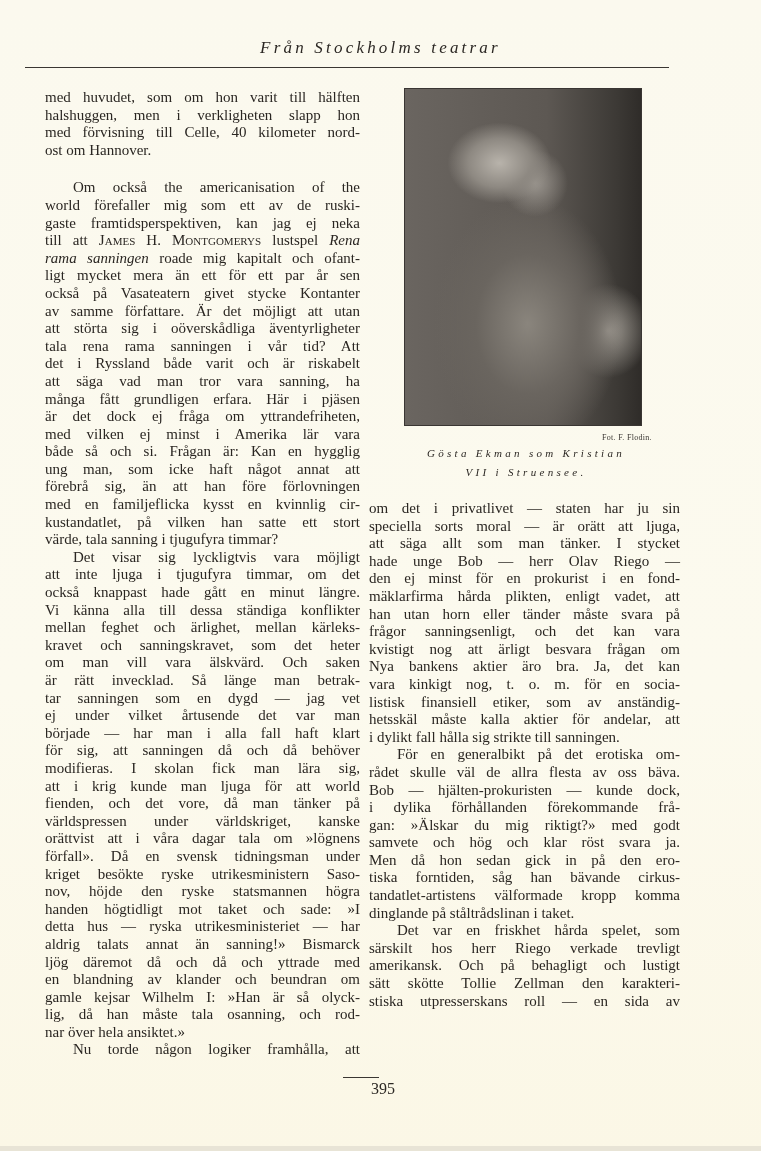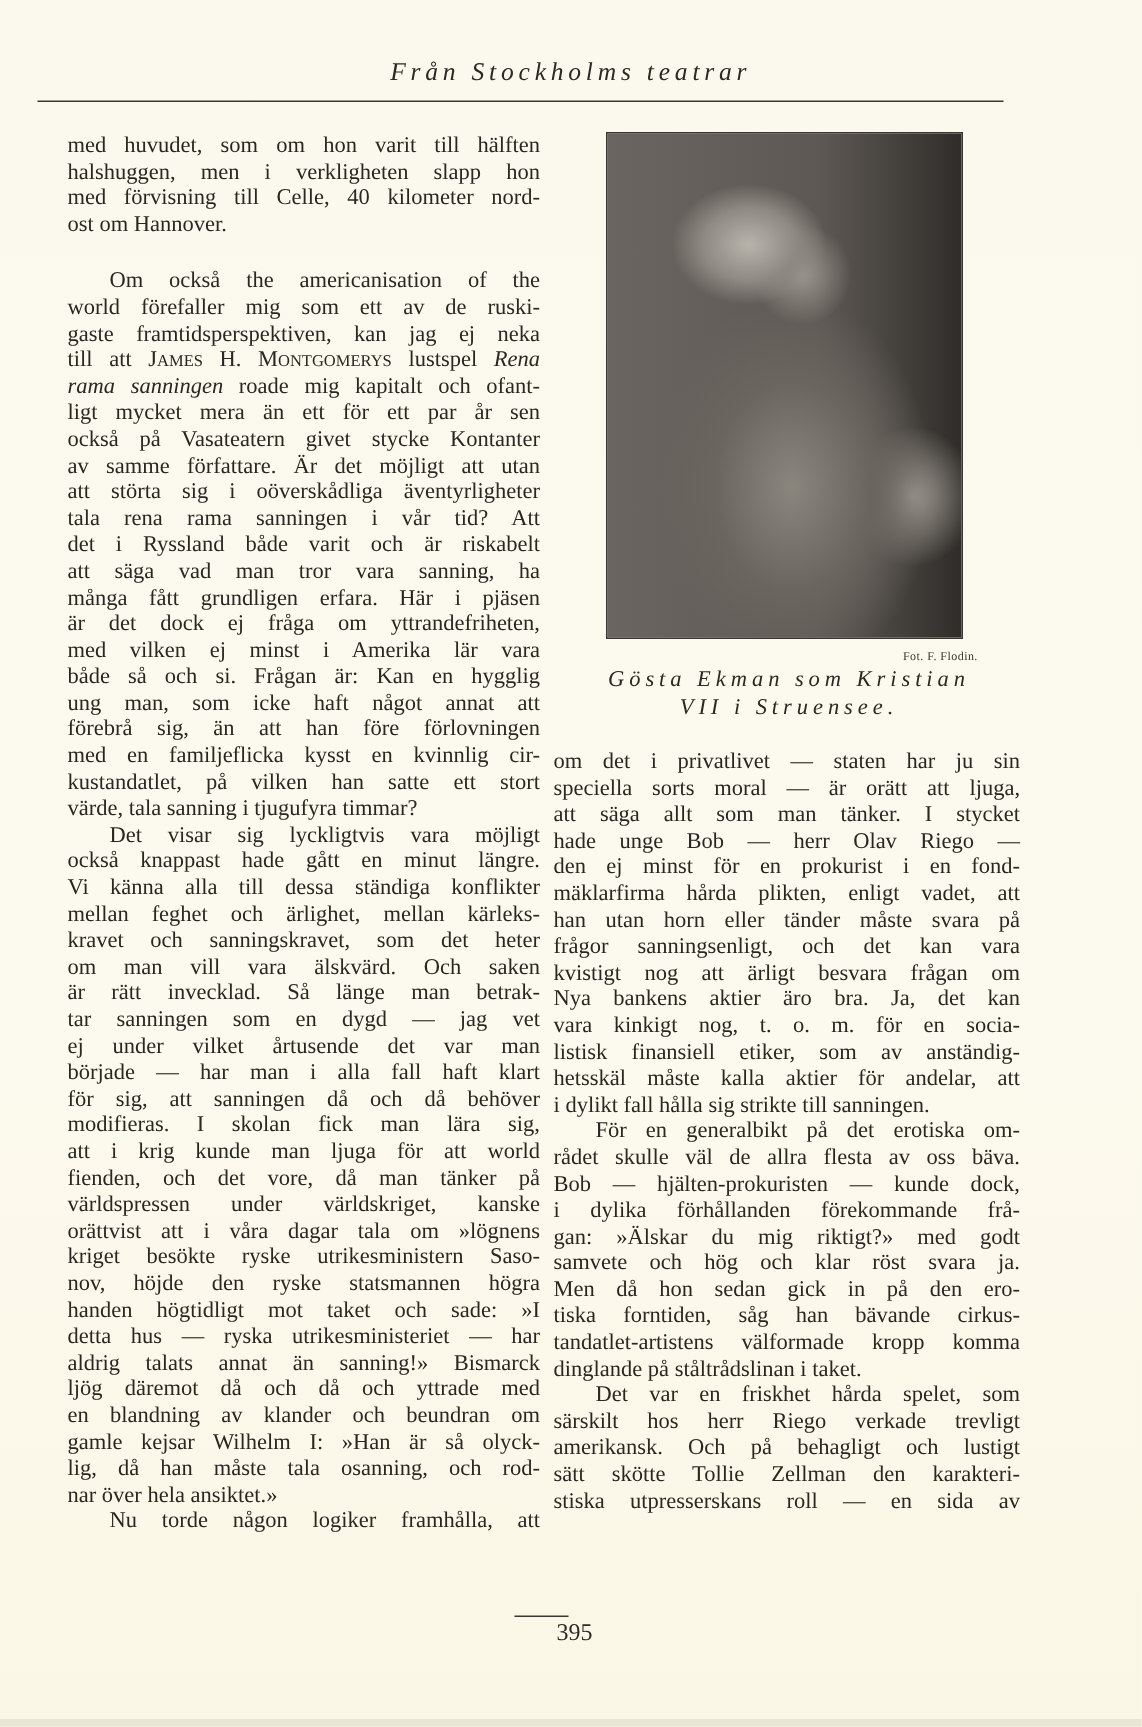--- a/index.html
+++ b/index.html
@@ -64,7 +64,7 @@
   .caption {
     position: absolute; left: 370px; top: 444px; width: 312px;
     text-align: center; font-style: italic;
-    font-size: 15px; line-height: 19px; letter-spacing: 3.3px;
+    font-size: 11px; line-height: 19px; letter-spacing: 3.3px;
     color: #2c2824;
   }
   .page-rule {

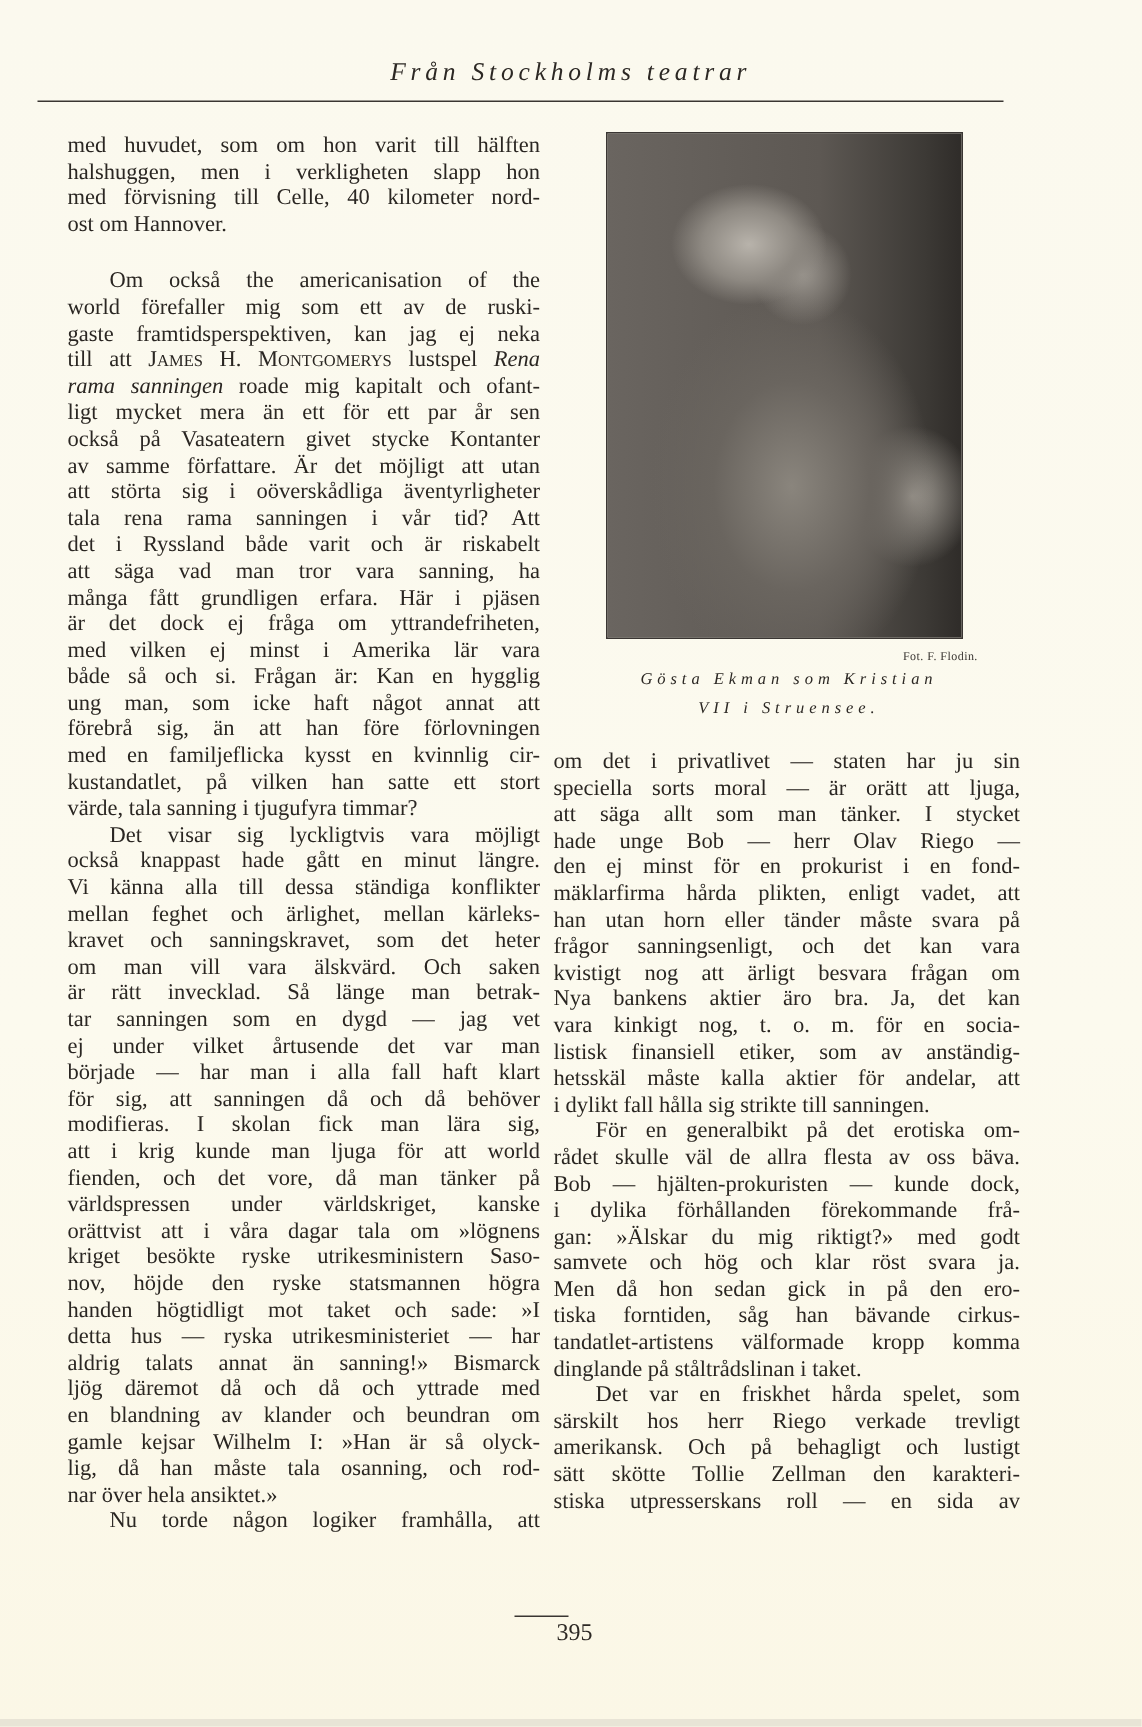--- a/index.html
+++ b/index.html
@@ -112,6 +112,7 @@
     <span class="line">kustandatlet, på vilken han satte ett stort</span>
     <span class="line last">värde, tala sanning i tjugufyra timmar?</span>
     <span class="line indent">Det visar sig lyckligtvis vara möjligt</span>
+    <span class="line">att inte ljuga i tjugufyra timmar, om det</span>
     <span class="line">också knappast hade gått en minut längre.</span>
     <span class="line">Vi känna alla till dessa ständiga konflikter</span>
     <span class="line">mellan feghet och ärlighet, mellan kärleks-</span>

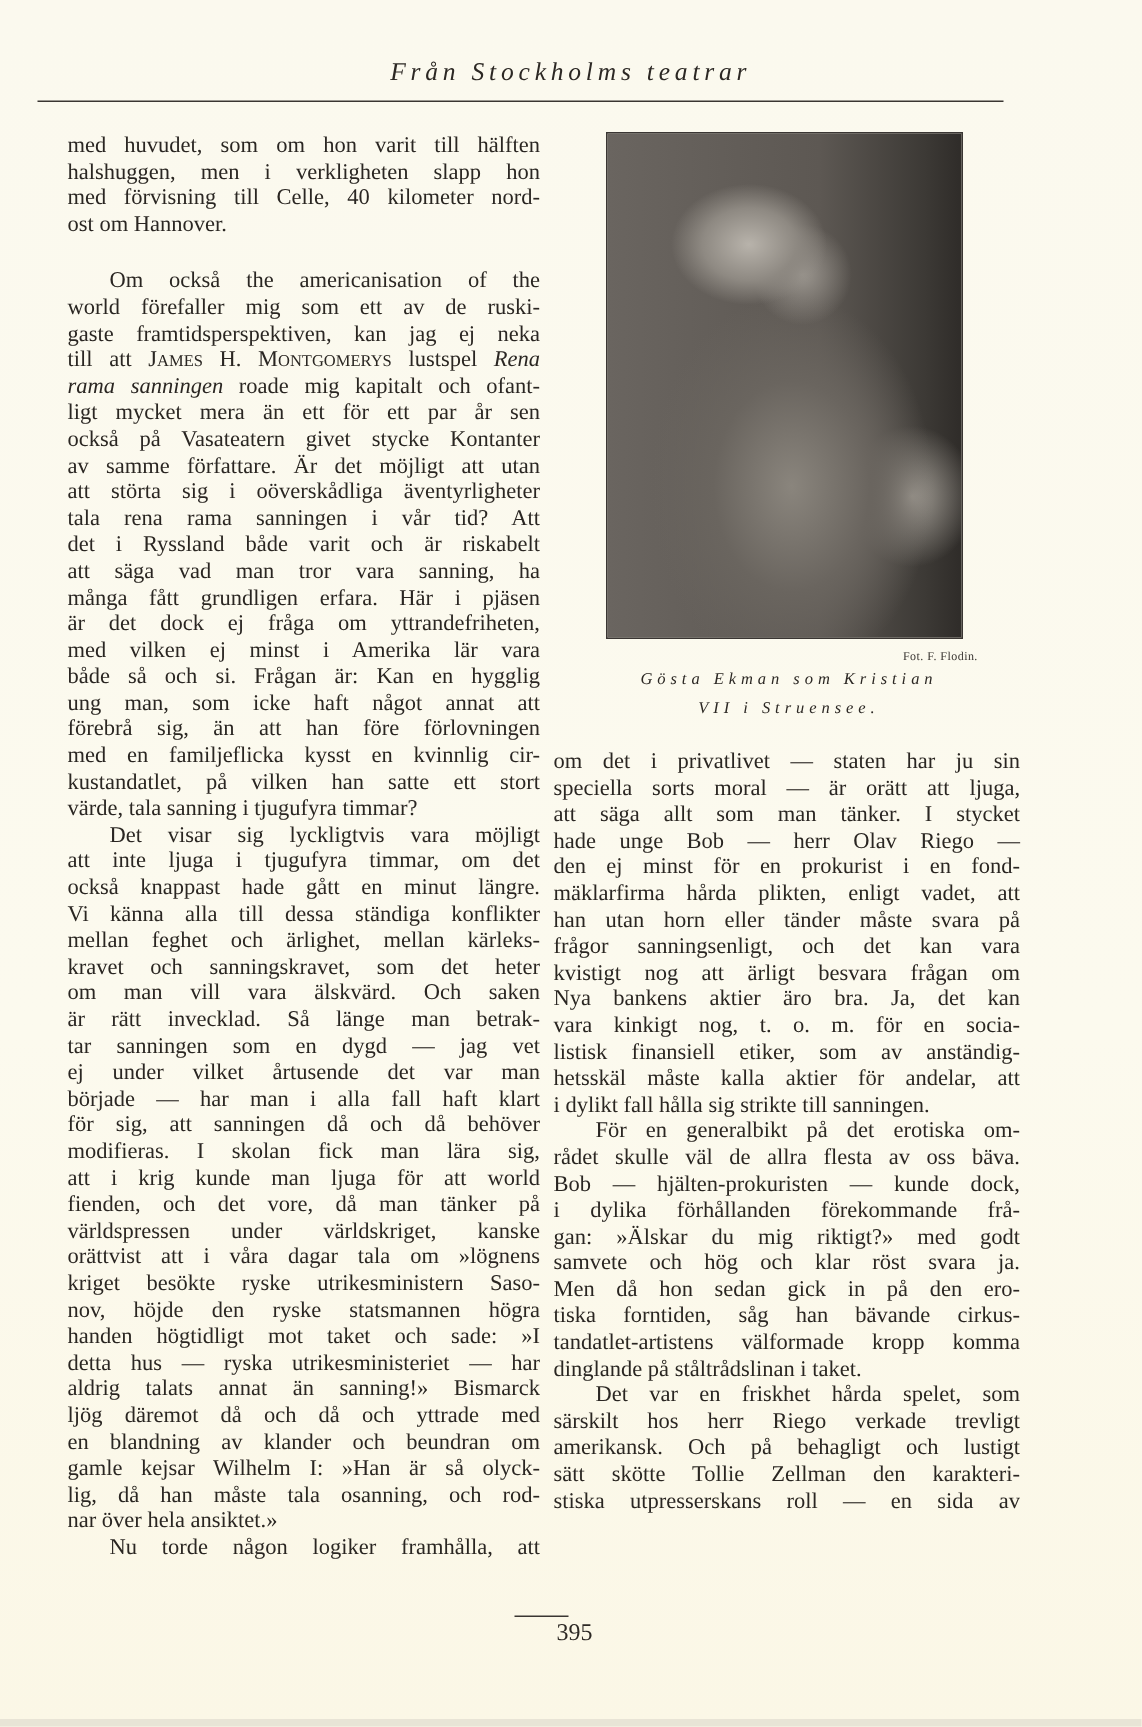--- a/index.html
+++ b/index.html
@@ -128,6 +128,7 @@
     <span class="line">fienden, och det vore, då man tänker på</span>
     <span class="line">världspressen under världskriget, kanske</span>
     <span class="line">orättvist att i våra dagar tala om »lögnens</span>
+    <span class="line">förfall». Då en svensk tidningsman under</span>
     <span class="line">kriget besökte ryske utrikesministern Saso-</span>
     <span class="line">nov, höjde den ryske statsmannen högra</span>
     <span class="line">handen högtidligt mot taket och sade: »I</span>

